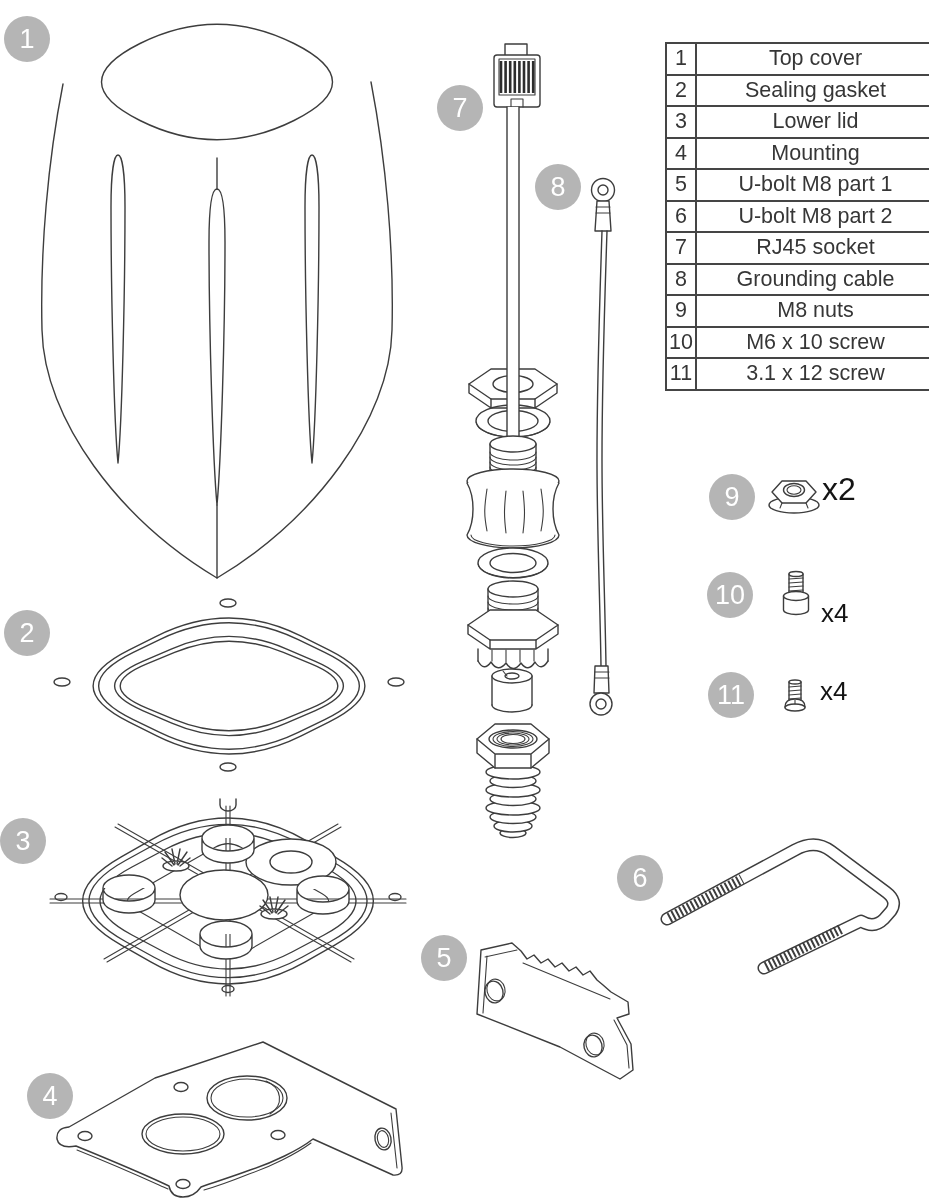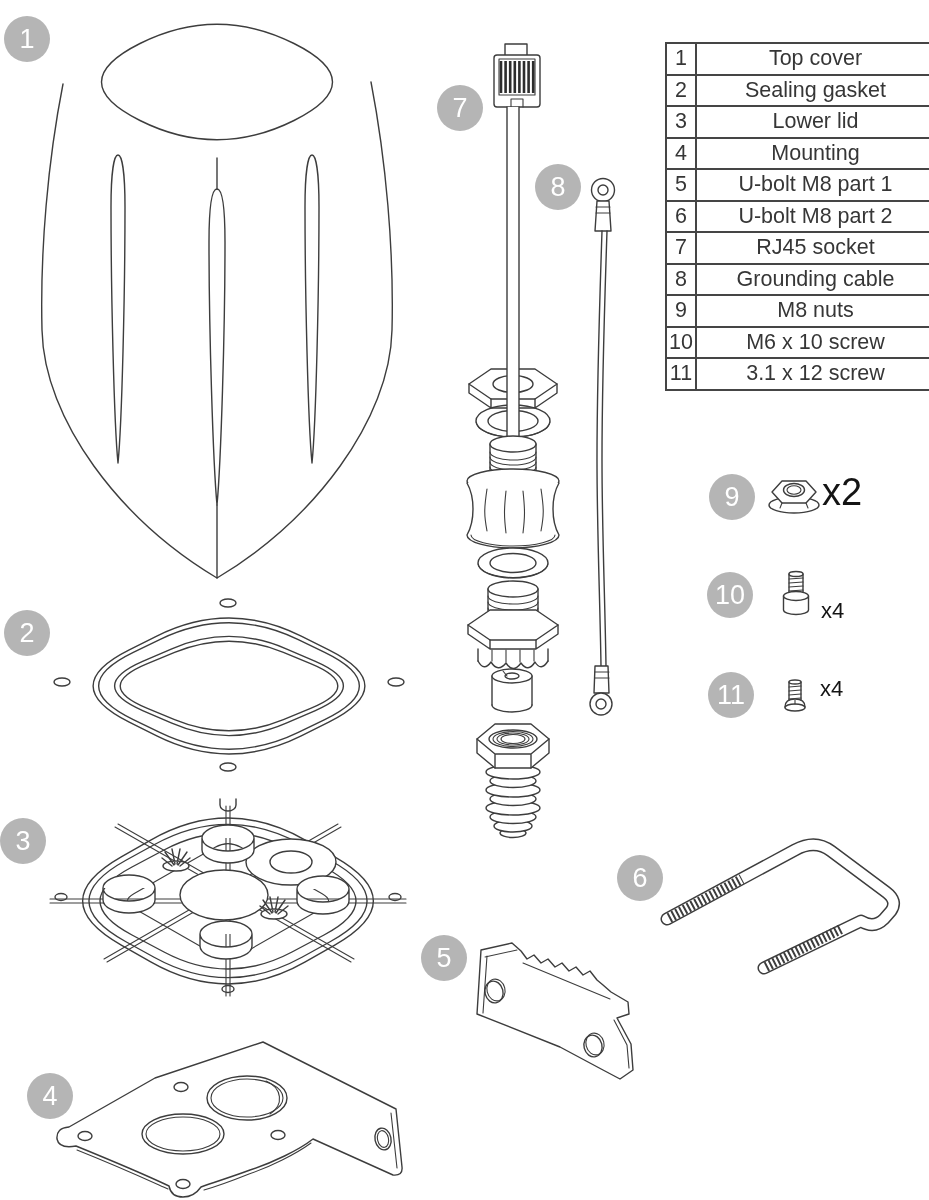--- a/index.html
+++ b/index.html
@@ -28,7 +28,7 @@
   table.parts td.name{width:225px;min-width:225px;}
   
   .qty{position:absolute;color:#141414;line-height:1;}
-  .qty-lg{font-size:38px;}
+  .qty-lg{font-size:32px;}
   .qty-md{font-size:22px;}
 </style>
 </head>

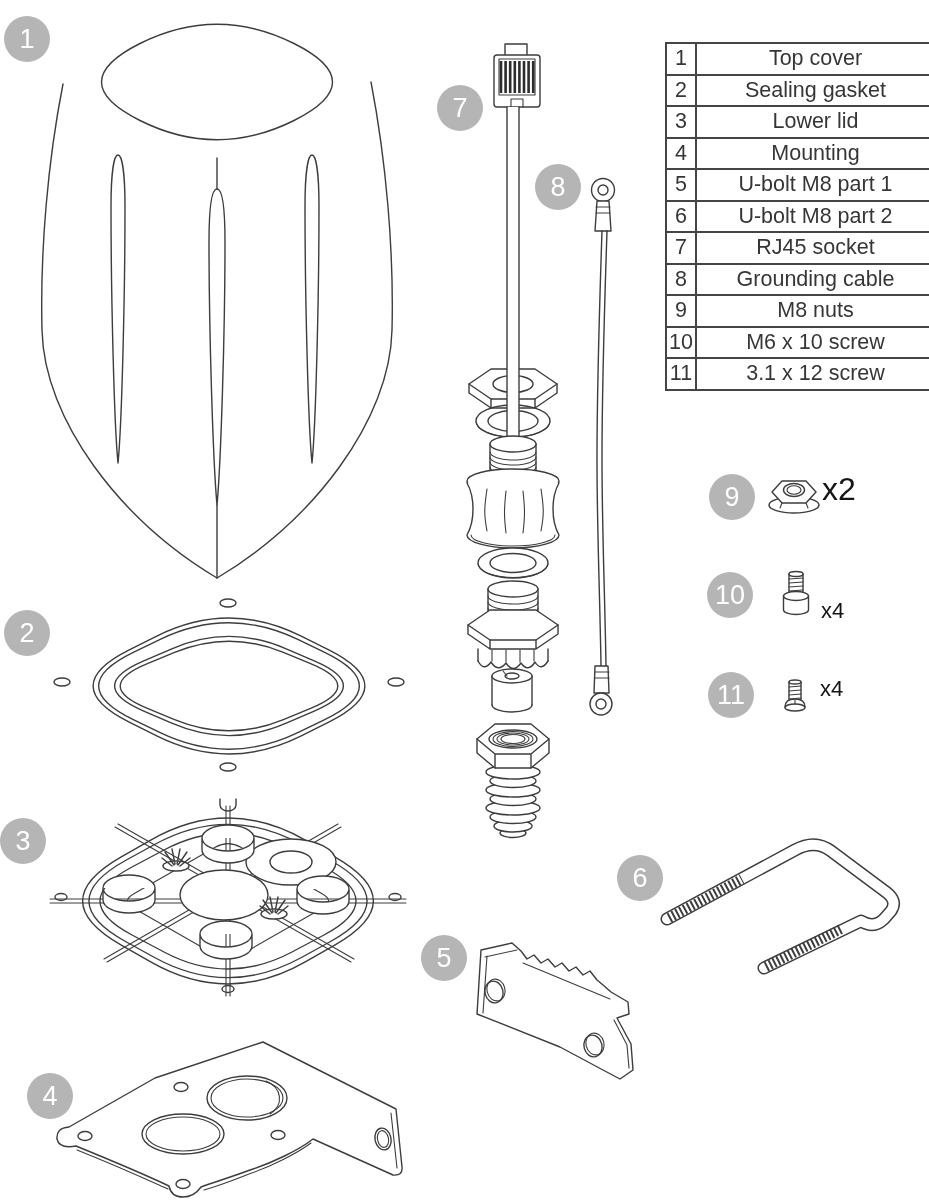--- a/index.html
+++ b/index.html
@@ -29,7 +29,7 @@
   
   .qty{position:absolute;color:#141414;line-height:1;}
   .qty-lg{font-size:32px;}
-  .qty-md{font-size:22px;}
+  .qty-md{font-size:26px;}
 </style>
 </head>
 <body>

